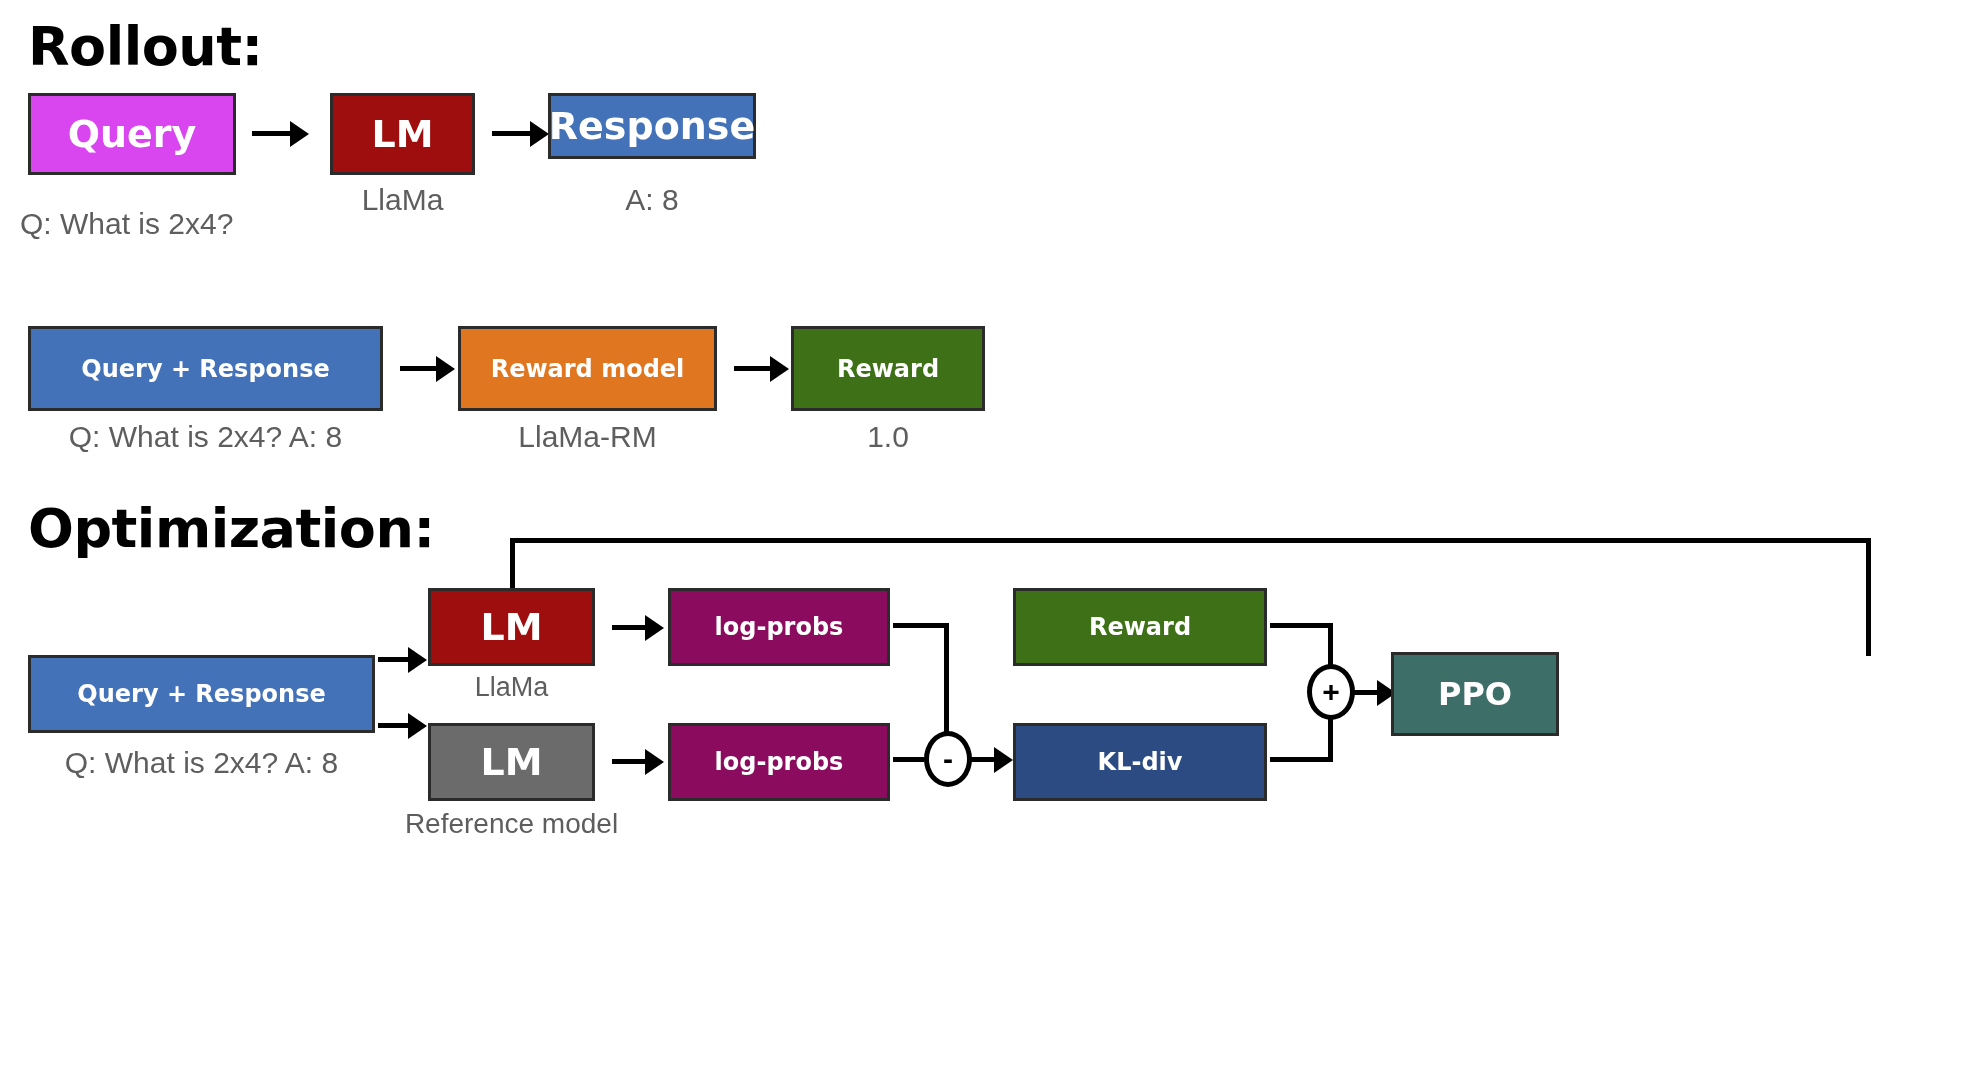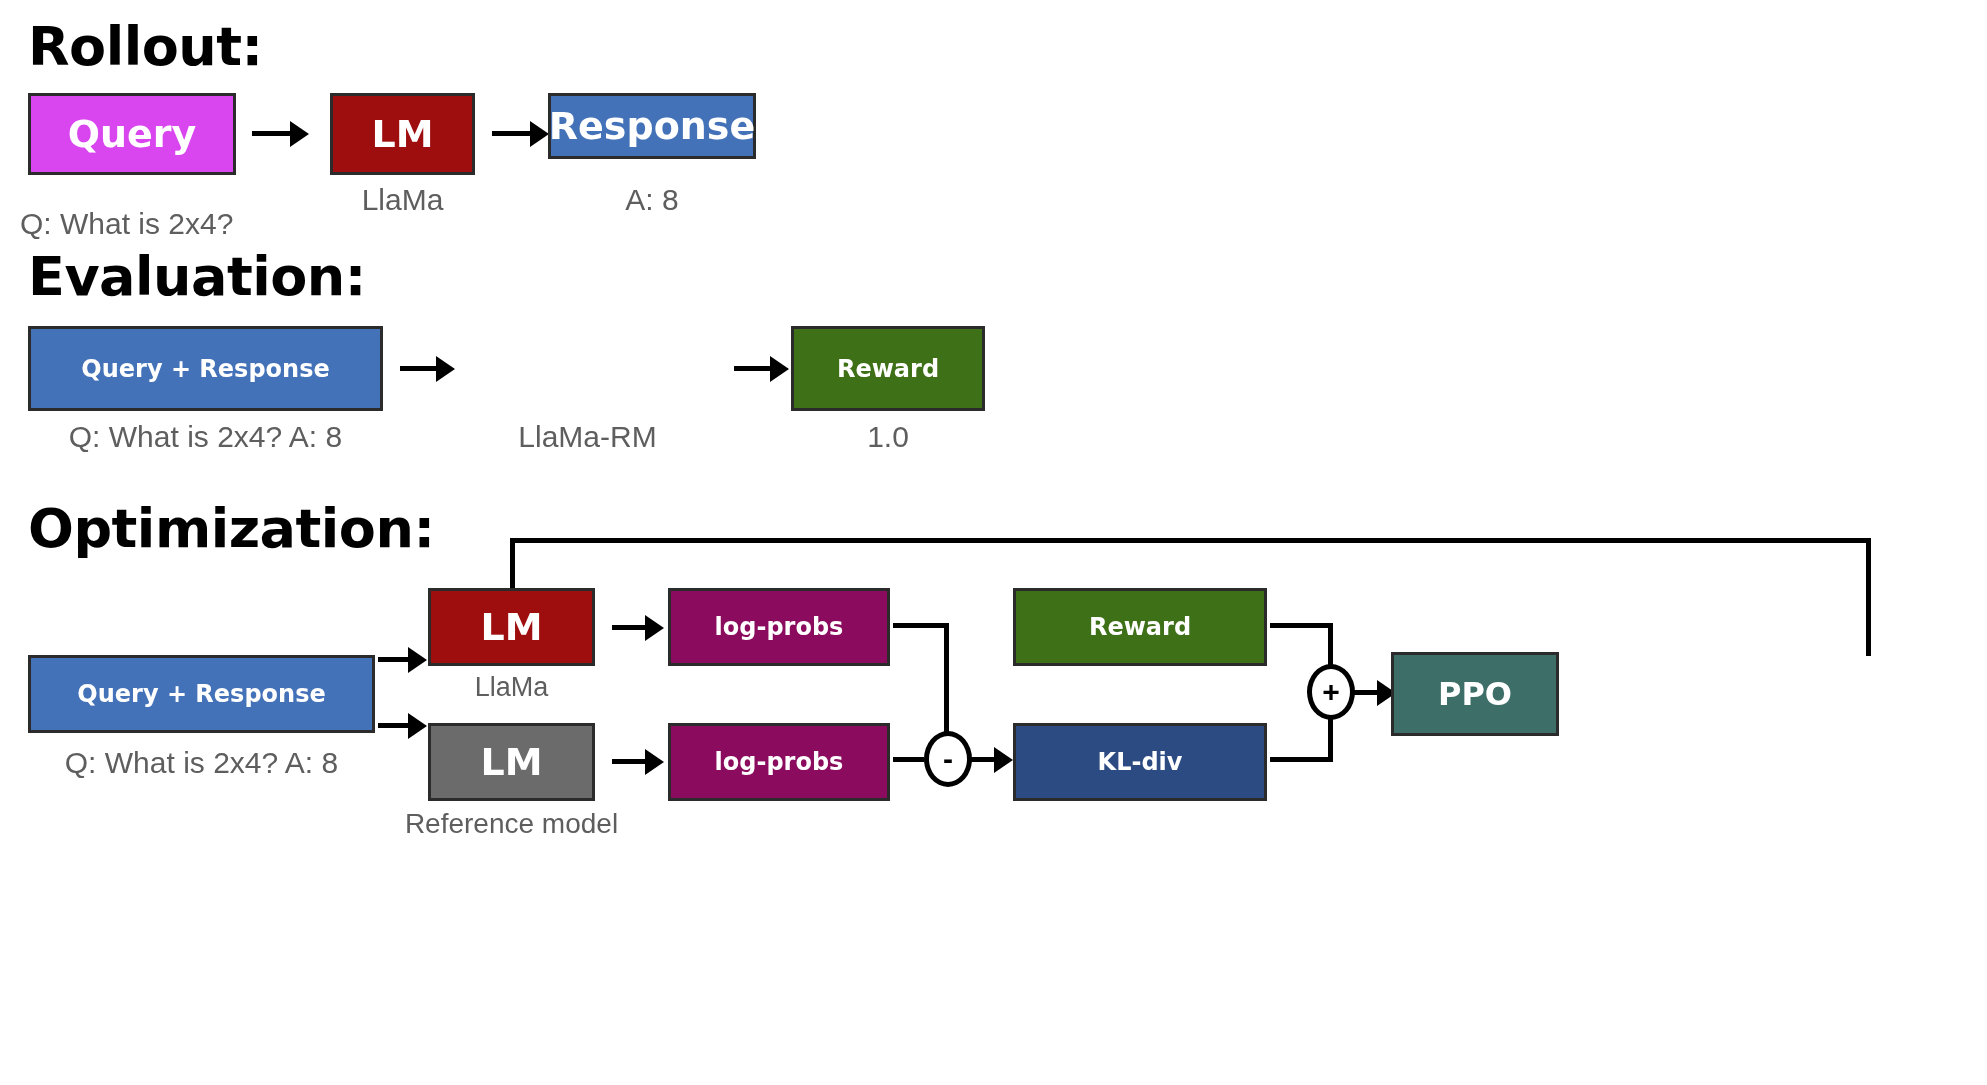--- a/index.html
+++ b/index.html
@@ -143,7 +143,6 @@
   </div>
   <div class="caption" style="left:548px; top:185px; width:208px;">A: 8</div>
 
-  <div class="section-title" style="left:28px; top:250px;">Evaluation:</div>
 
   <div class="node small" style="left:28px; top:326px; width:355px; height:85px; background:#4472B8;">
     <span>Query + Response</span>

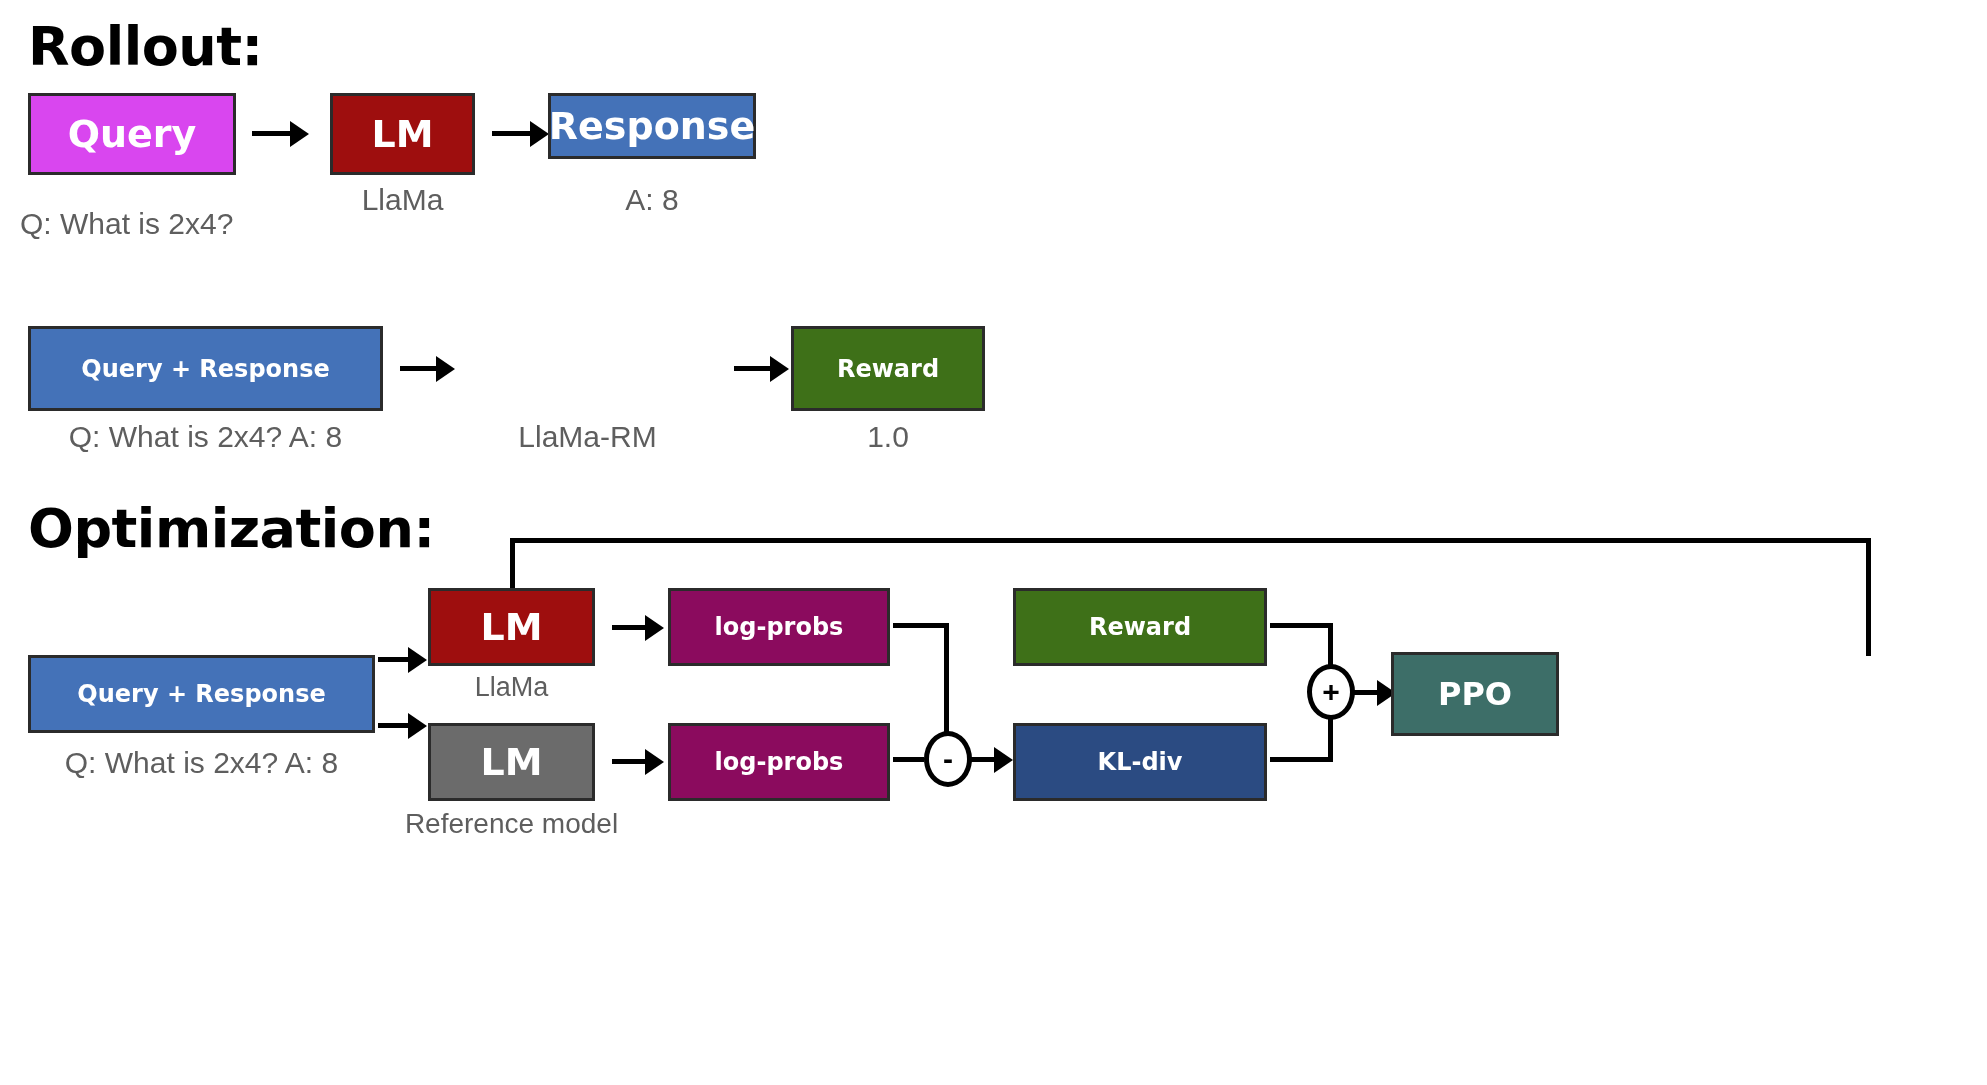--- a/index.html
+++ b/index.html
@@ -152,6 +152,9 @@
   <div class="hline" style="left:400px; top:366px; width:38px;"></div>
   <div class="arrow-right" style="left:436px; top:356px;"></div>
 
+  <div class="node small" style="left:458px; top:326px; width:259px; height:85px; background:#E0761F;">
+    <span>Reward model</span>
+  </div>
   <div class="caption" style="left:458px; top:422px; width:259px;">LlaMa-RM</div>
 
   <div class="hline" style="left:734px; top:366px; width:38px;"></div>

